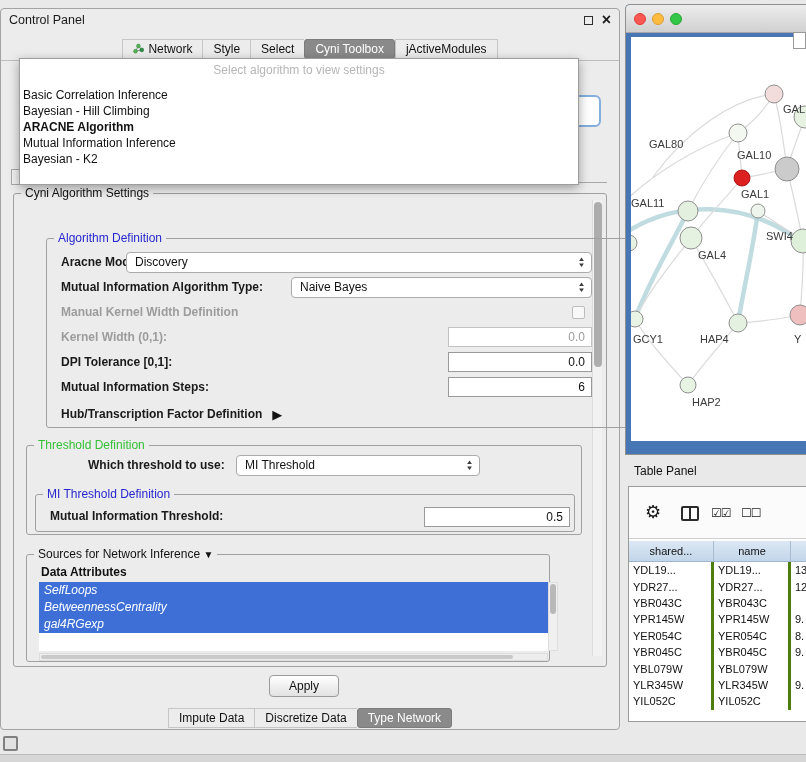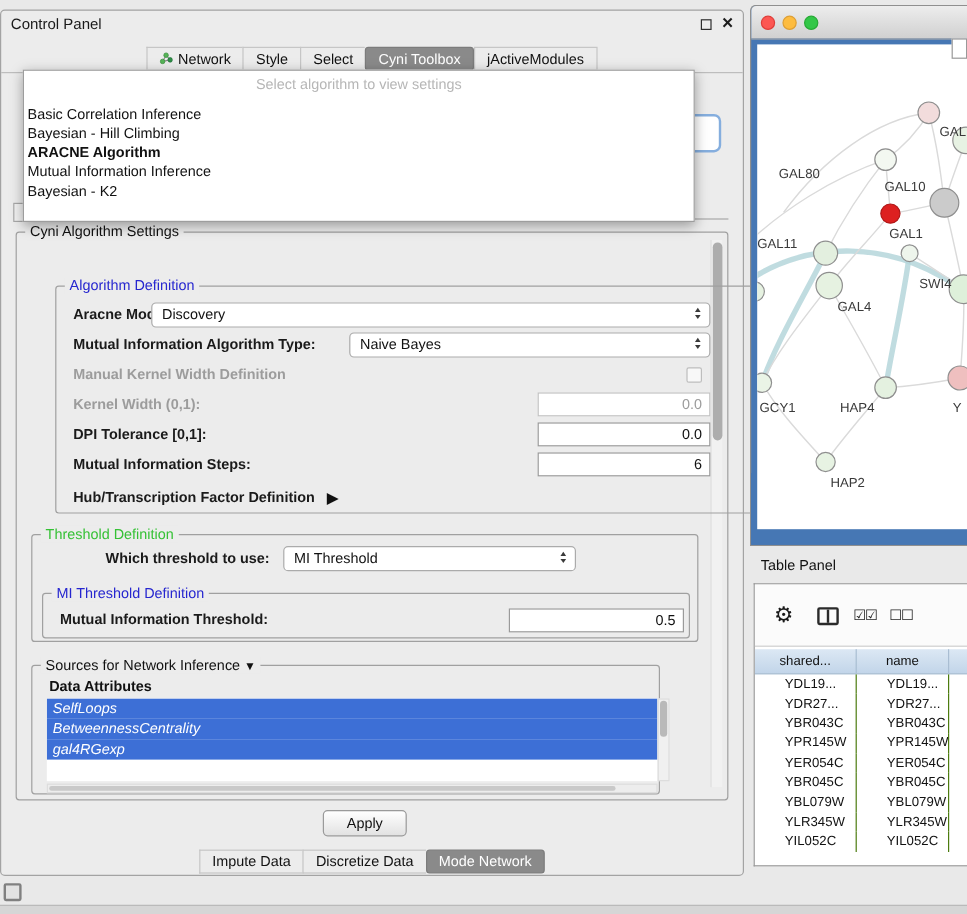--- a/index.html
+++ b/index.html
@@ -110,7 +110,7 @@
   .col0{width:85px;}.col1{width:77px;}.col2{width:50px;}
   .tbl-body{position:absolute;left:0;top:75px;width:212px;}
   .trow{display:flex;height:16.4px;font-size:11px;}
-  .td{display:flex;align-items:center;padding-left:25px;border-right:1px solid #4d7c0f;height:100%;
+  .td{display:flex;align-items:center;padding-left:4px;border-right:3px solid #4d7c0f;height:100%;
       white-space:nowrap;overflow:hidden;}
 
   .mini-icon{position:absolute;left:3px;top:736px;width:15px;height:15px;border:2px solid #808080;

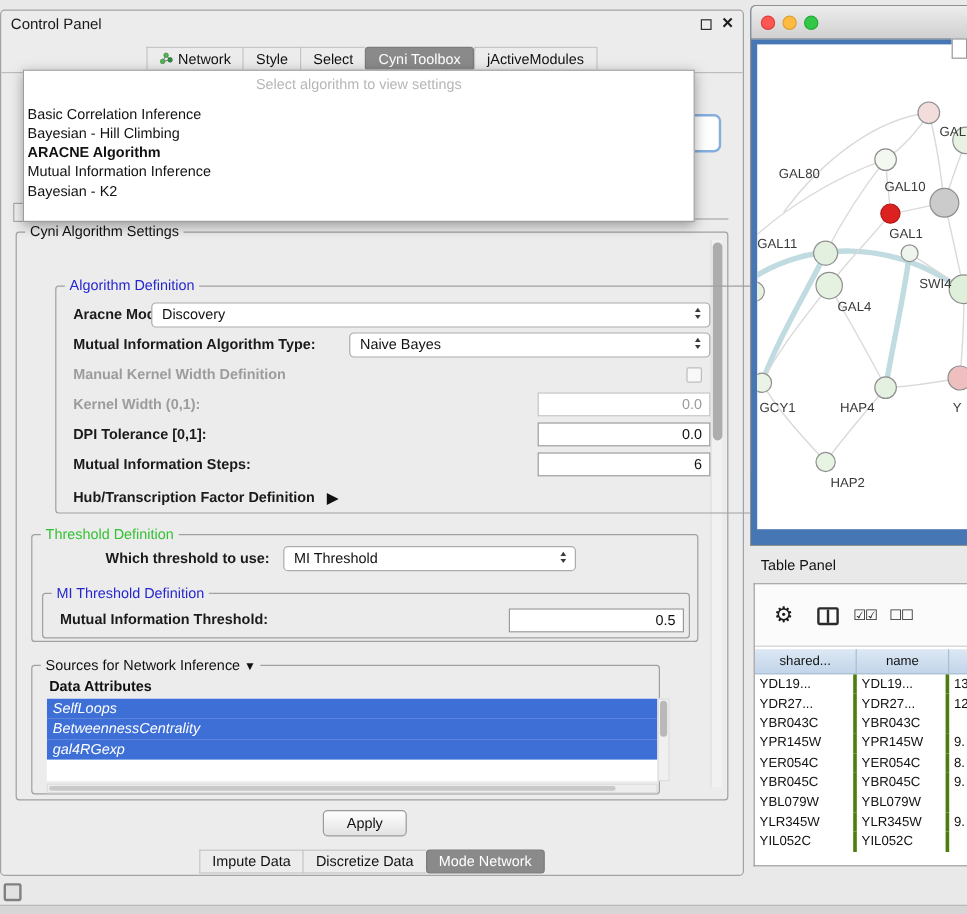--- a/index.html
+++ b/index.html
@@ -263,7 +263,7 @@
         <span class="tab-label">Discretize Data</span>
       </div>
       <div class="tab selected">
-        <span class="tab-label">Mode Network</span>
+        <span class="tab-label">Type Network</span>
       </div>
     </div>
 </div>

